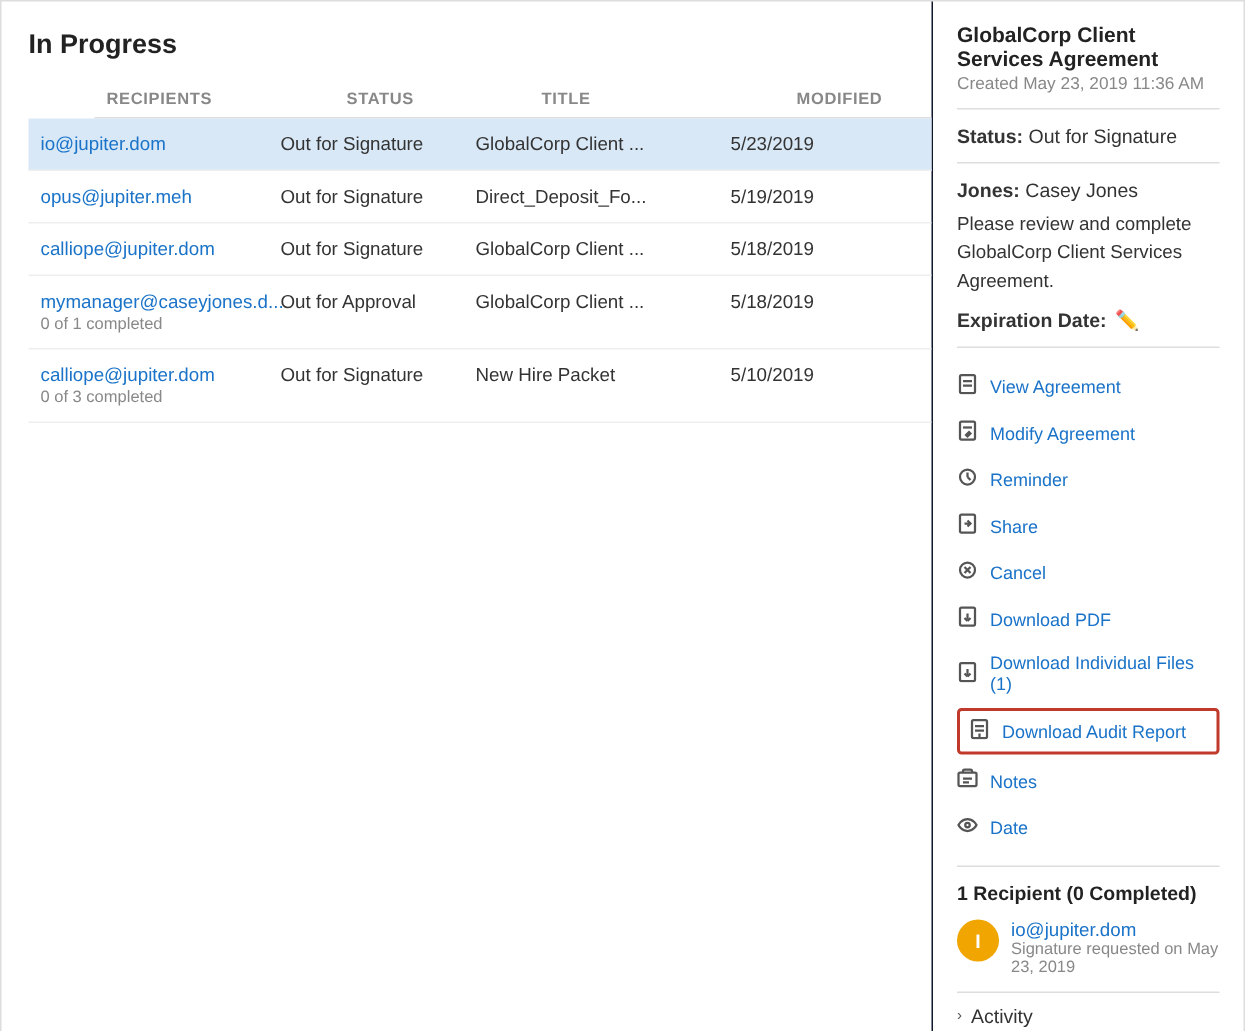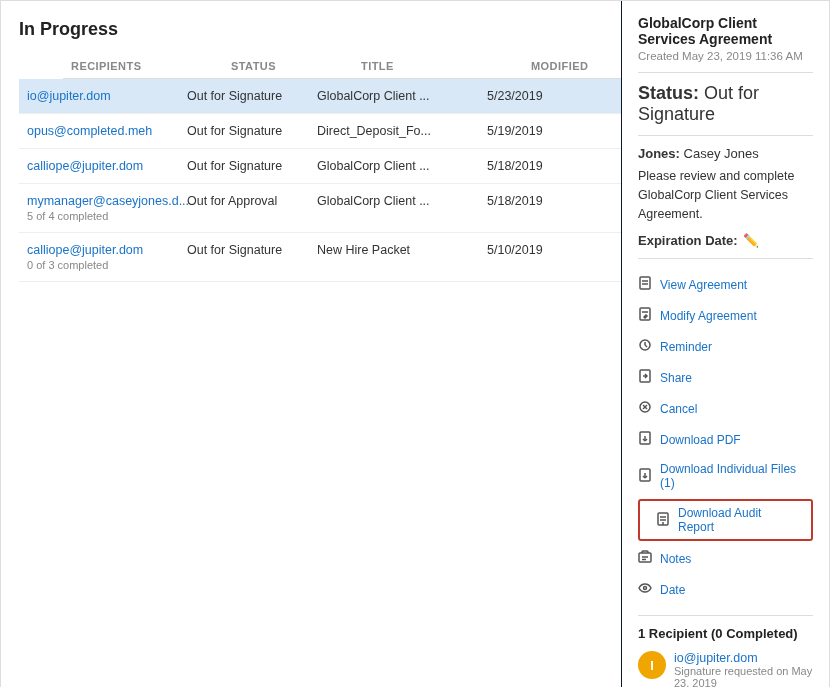--- a/index.html
+++ b/index.html
@@ -92,7 +92,7 @@
       margin-bottom: 10px;
     }
     .status-line {
-      font-size: 18px;
+      font-size: 13px;
       margin-bottom: 6px;
     }
     .status-line strong {

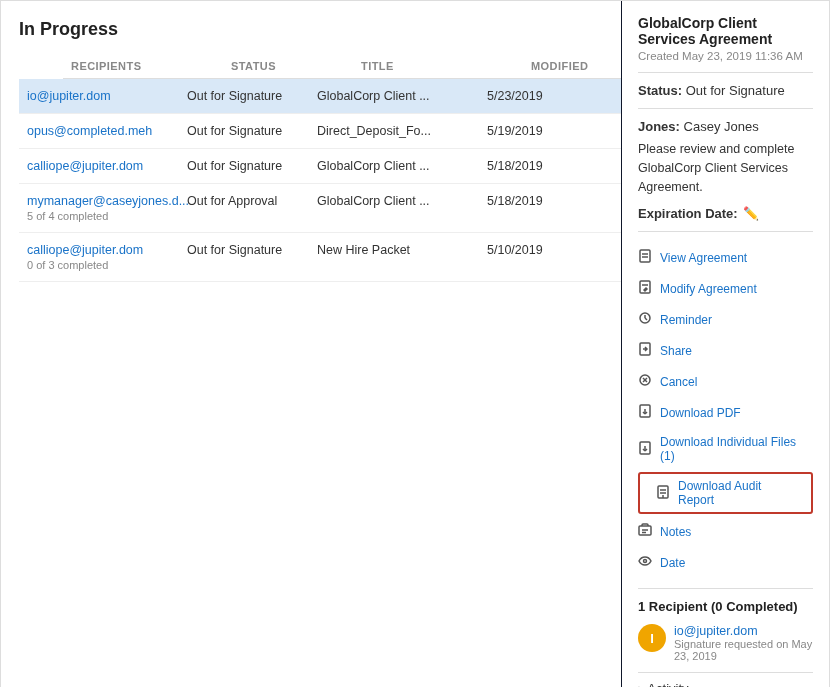--- a/index.html
+++ b/index.html
@@ -236,7 +236,7 @@
     </div>
         <div class="table-row">
       <div>
-        <div class="recipient">opus@completed.meh</div>
+        <div class="recipient">opus@jupiter.meh</div>
 
       </div>
       <div class="status">Out for Signature</div>

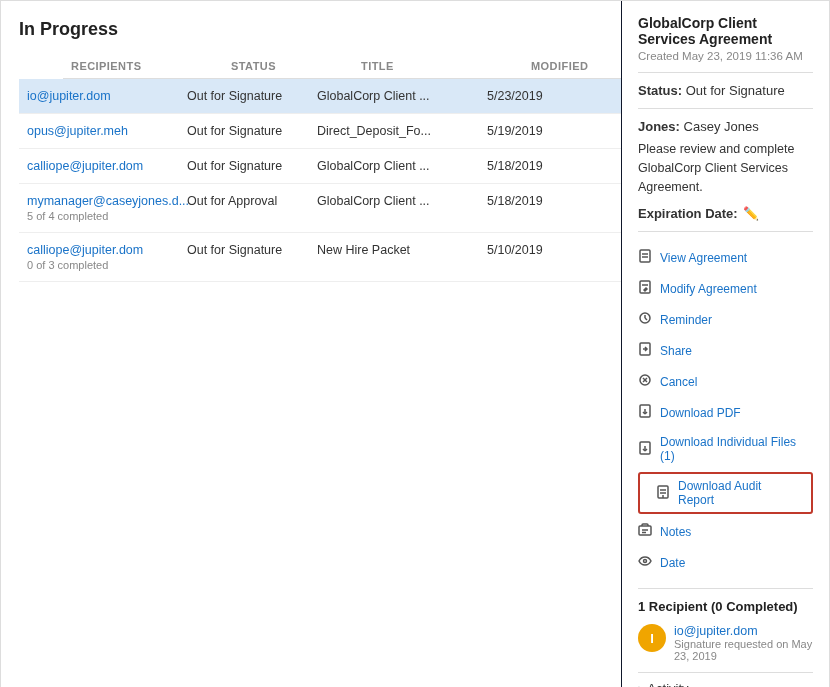--- a/index.html
+++ b/index.html
@@ -255,7 +255,7 @@
         <div class="table-row">
       <div>
         <div class="recipient">mymanager@caseyjones.d...</div>
-        <div class="sub-text">5 of 4 completed</div>
+        <div class="sub-text">0 of 1 completed</div>
       </div>
       <div class="status">Out for Approval</div>
       <div class="title">GlobalCorp Client ...</div>

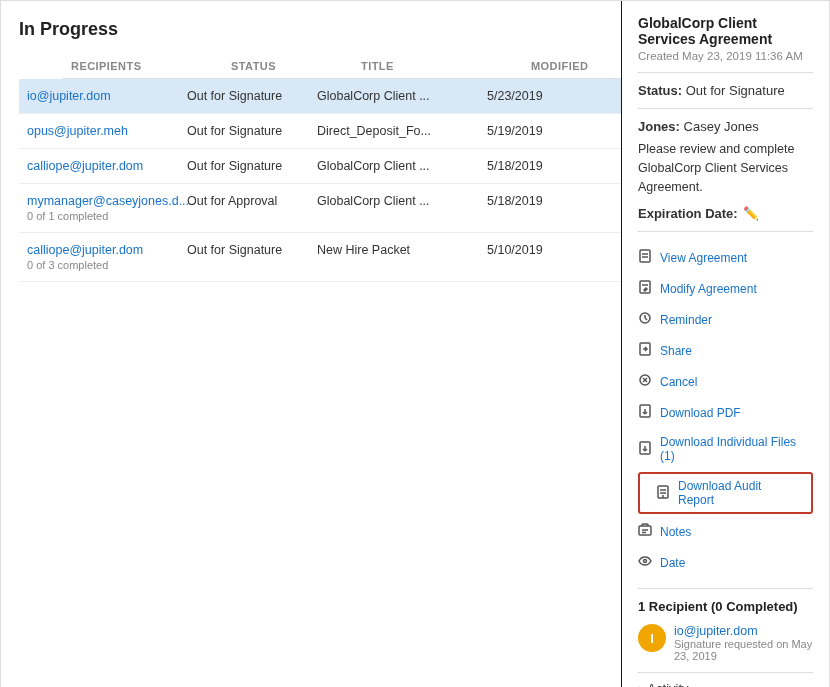--- a/index.html
+++ b/index.html
@@ -144,7 +144,7 @@
     }
     .action-item.highlighted {
       border: 2px solid #c0392b;
-      padding: 5px 16px;
+      padding: 5px 6px;
       color: #1a73c8;
       border-radius: 3px;
       margin: 2px 0;

